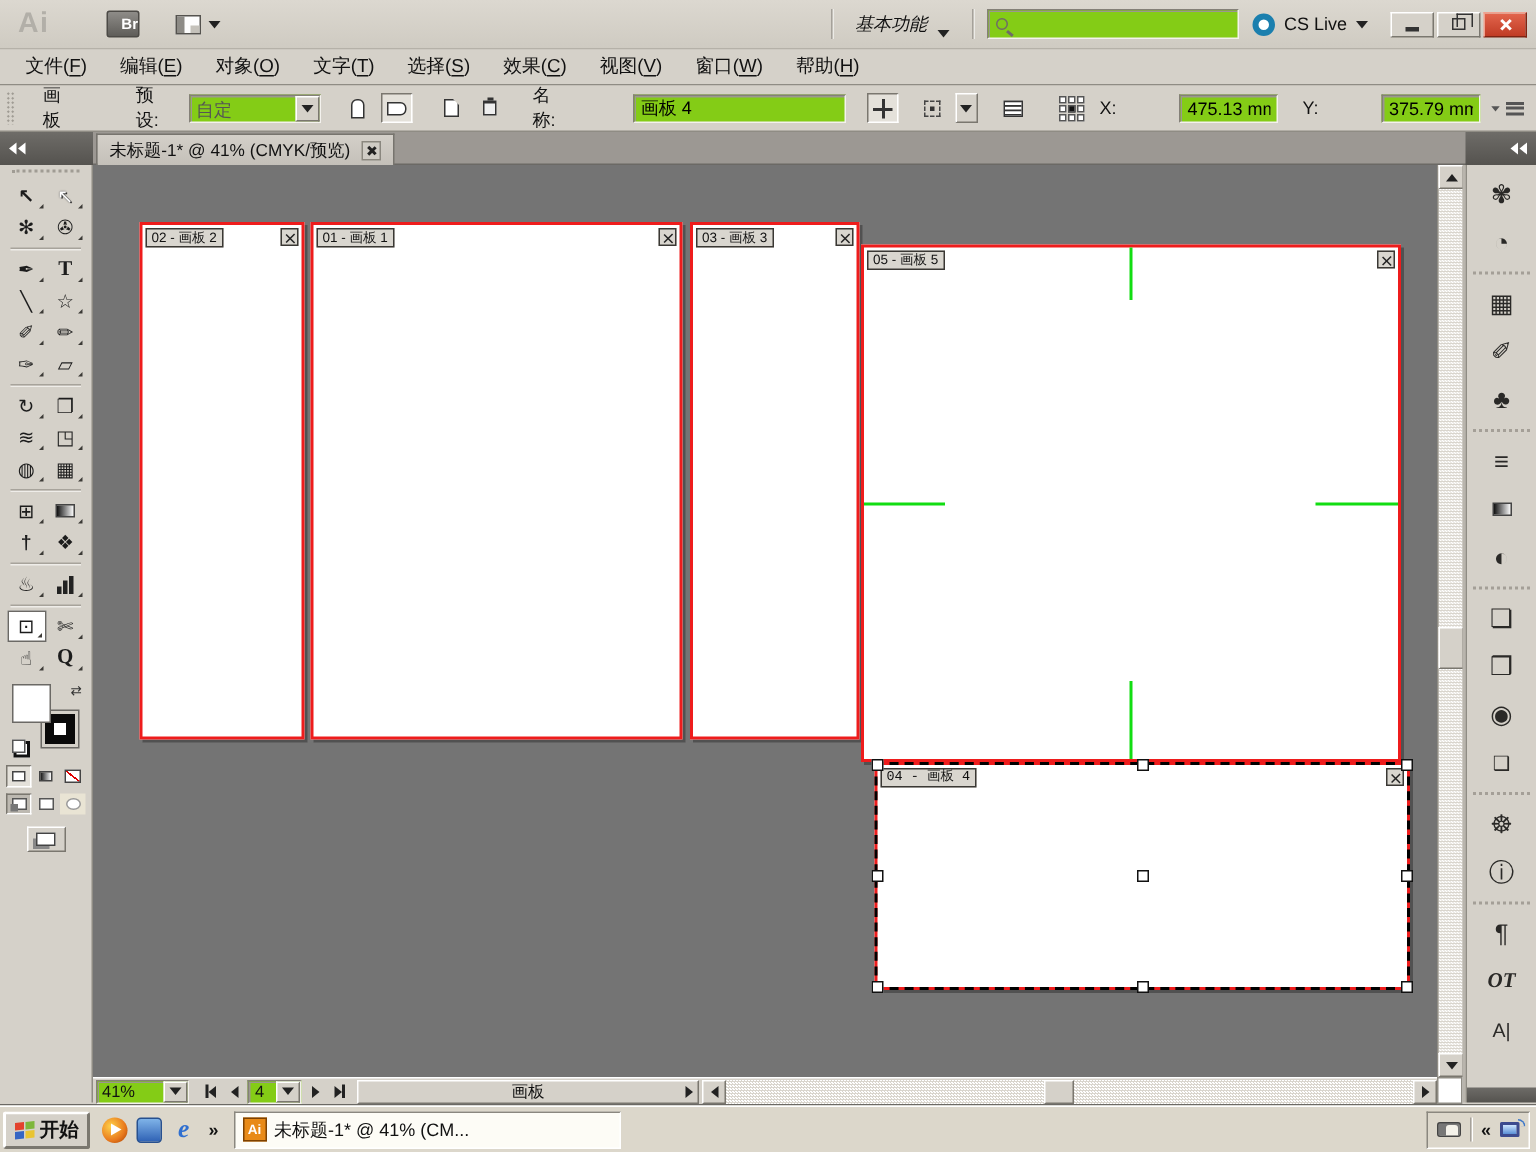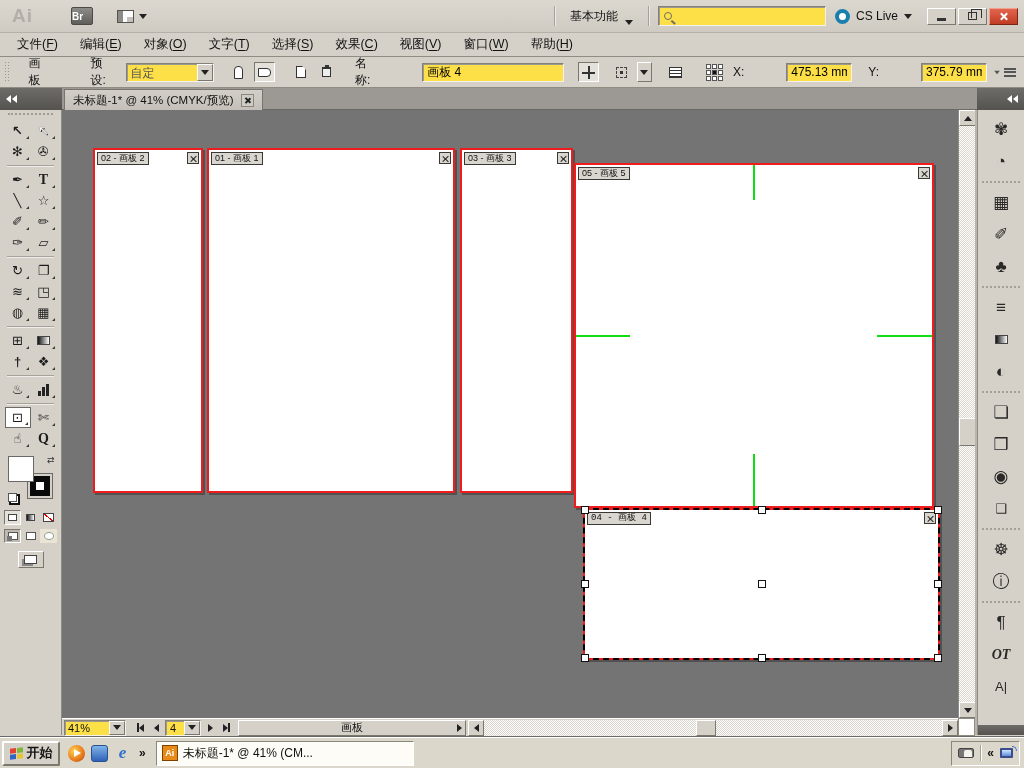--- a/index.html
+++ b/index.html
@@ -33,7 +33,7 @@
               border-bottom:1px solid #b5b1a8; display:flex; align-items:center; }
   #ai-logo { font-size:19px; font-weight:bold; color:#b2afa8; margin-left:12px; letter-spacing:1px; }
   #br-btn { margin-left:38px; width:22px; height:18px; background:linear-gradient(#8e8c88,#5f5d59); color:#fff;
-            font-size:10px; font-weight:bold; text-align:left; line-height:17px; border:1px solid #4c4a46; border-radius:2px; }
+            font-size:10px; font-weight:bold; text-align:right; line-height:17px; border:1px solid #4c4a46; border-radius:2px; }
   #ws-switch { margin-left:24px; display:flex; align-items:center; gap:5px; }
   .panes-icon { width:17px; height:13px; background:#fdfdfd; border:1px solid #55534f; position:relative; }
   .panes-icon::before { content:""; position:absolute; left:0; top:0; width:5px; height:11px; background:#8d8b86; }

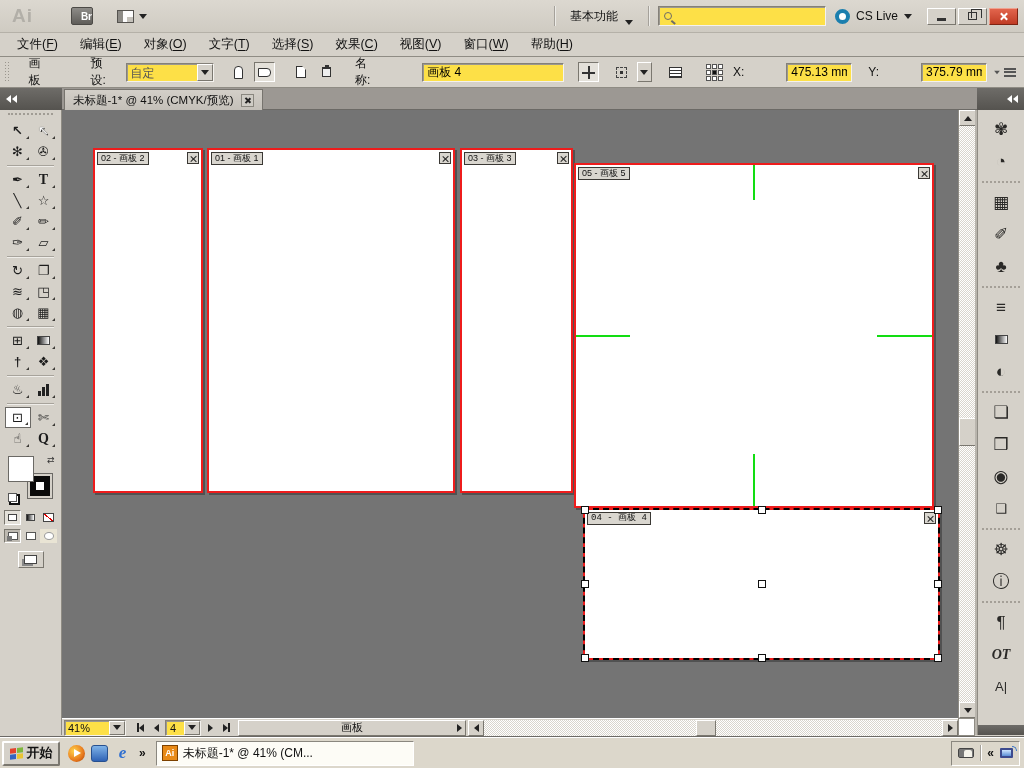--- a/index.html
+++ b/index.html
@@ -40,7 +40,7 @@
   .panes-icon::after  { content:""; position:absolute; right:0; bottom:0; width:6px; height:5px; background:#c4c1ba; }
   #tb-right { margin-left:auto; display:flex; align-items:center; gap:9px; padding-right:6px; }
   .v-sep { width:1px; height:20px; background:#a5a19a; box-shadow:1px 0 0 #ecebe7; }
-  #workspace { display:flex; align-items:flex-end; gap:7px; padding:3px 6px; }
+  #workspace { display:flex; align-items:flex-end; gap:7px; padding:3px 6px;font-style:italic; }
   #searchbox { width:168px; height:20px; display:flex; align-items:center; padding-left:5px; }
   .mag-icon { width:8px; height:8px; border:1.6px solid #6f6c66; border-radius:50%; position:relative; display:inline-block; }
   .mag-icon::after { content:""; position:absolute; left:7px; top:7px; width:5px; height:1.8px; background:#6f6c66; transform:rotate(40deg); transform-origin:0 0; }

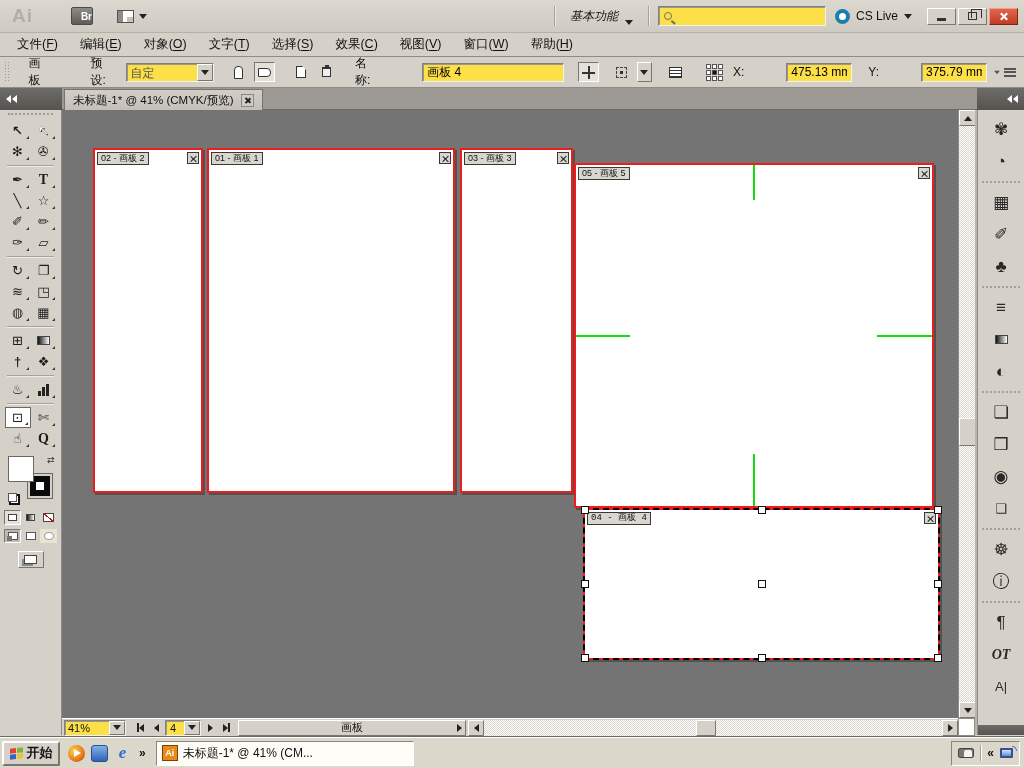--- a/index.html
+++ b/index.html
@@ -10,7 +10,7 @@
   
   .raised { background:#d5d1c9; border:1px solid; border-color:#fff #7a776f #7a776f #fff; }
   .sunken { background:#d5d1c9; border:1px solid; border-color:#7a776f #fff #fff #7a776f; }
-  .field  { background:#fde047; border:1px solid; border-color:#848078 #f4f2ee #f4f2ee #848078;
+  .field  { background:#84cc16; border:1px solid; border-color:#848078 #f4f2ee #f4f2ee #848078;
             box-shadow:inset 1px 1px 0 #9b988f; }
   .checker { background-image:conic-gradient(#ffffff 90deg,#d9d5cd 90deg 180deg,#ffffff 180deg 270deg,#d9d5cd 270deg);
              background-size:2px 2px; }

